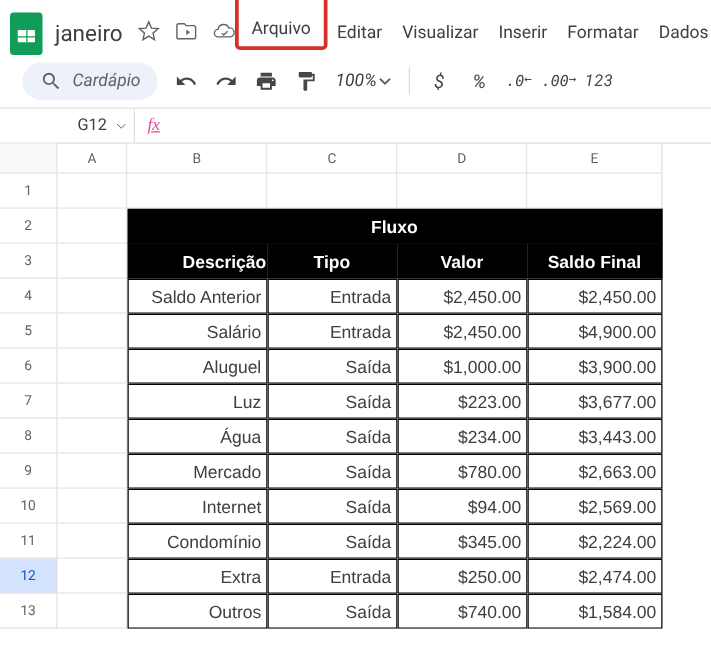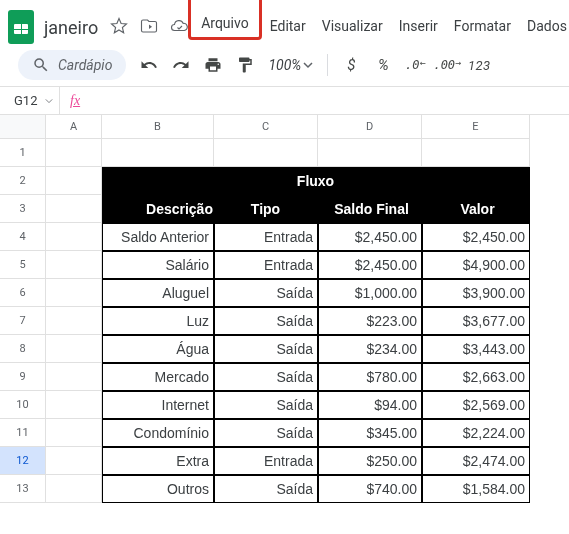--- a/index.html
+++ b/index.html
@@ -35,7 +35,7 @@
 .dec { font-family: monospace; font-size: 12px; }
 
 .namebox-row { display: flex; align-items: center; height: 28px; border-bottom: 1px solid #e0e0e0; }
-.namebox { width: 60px; display: flex; align-items: center; justify-content: space-between; padding: 0 6px 0 14px; font-size: 13px; color: #3c4043; border-right: 1px solid #e0e0e0; height: 100%; }
+.namebox { width: 60px; display: flex; align-items: center; justify-content: space-between; padding: 0 6px 0 14px; font-size: 13px; color: #3c4043; border-right: 1px solid #e0e0e0; height: 100%; margin-left: 48px; }
 .namebox svg { width: 8px; height: 8px; fill: #5f6368; }
 .fx-label { font-style: italic; color: #ec4899; font-size: 14px; padding: 0 10px; font-family: serif; text-decoration: underline; }
 

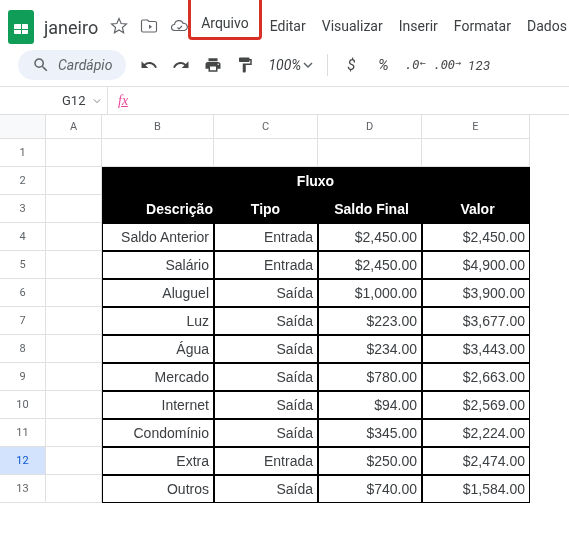--- a/index.html
+++ b/index.html
@@ -208,8 +208,8 @@
           <div class="cell c-A"></div>
           <div class="cell c-B black col-title">Descrição</div>
           <div class="cell c-C black col-title">Tipo</div>
+          <div class="cell c-D black col-title">Valor</div>
           <div class="cell c-E black col-title">Saldo Final</div>
-          <div class="cell c-D black col-title">Valor</div>
         </div>
         <div class="datarow">
           <div class="cell c-A"></div>

